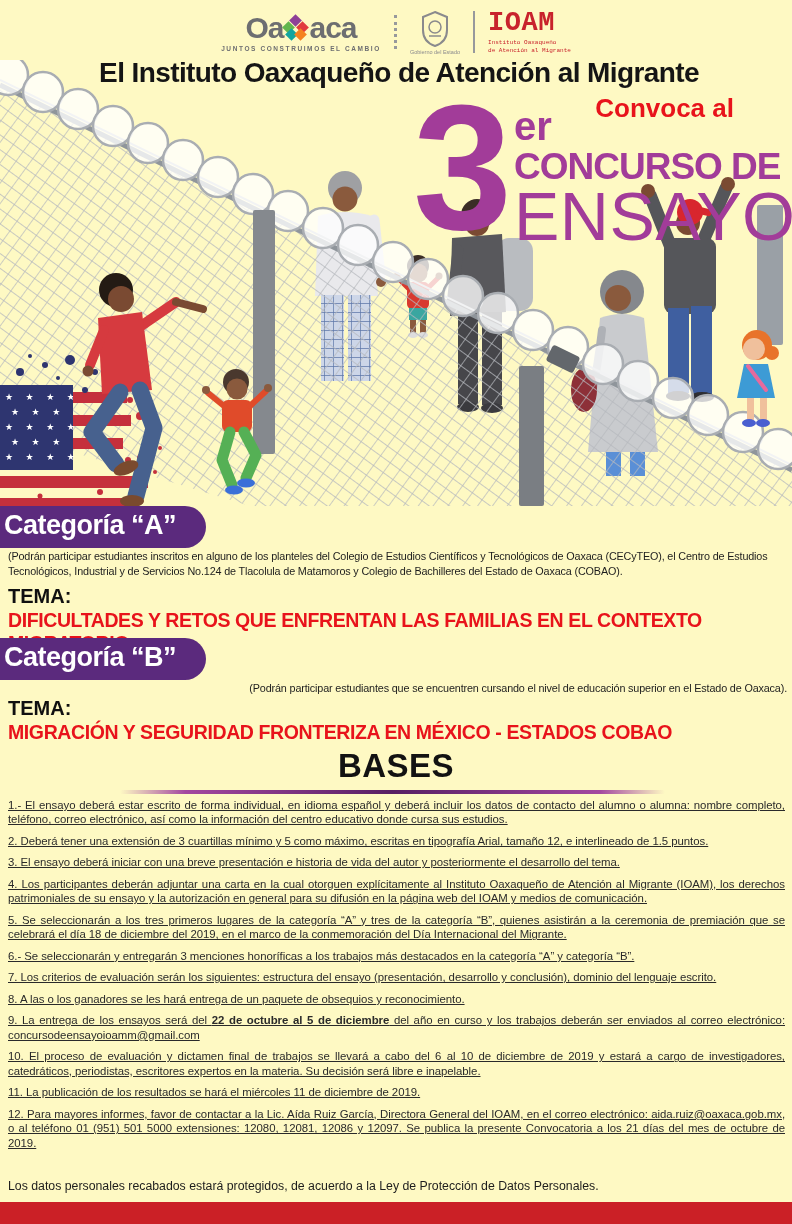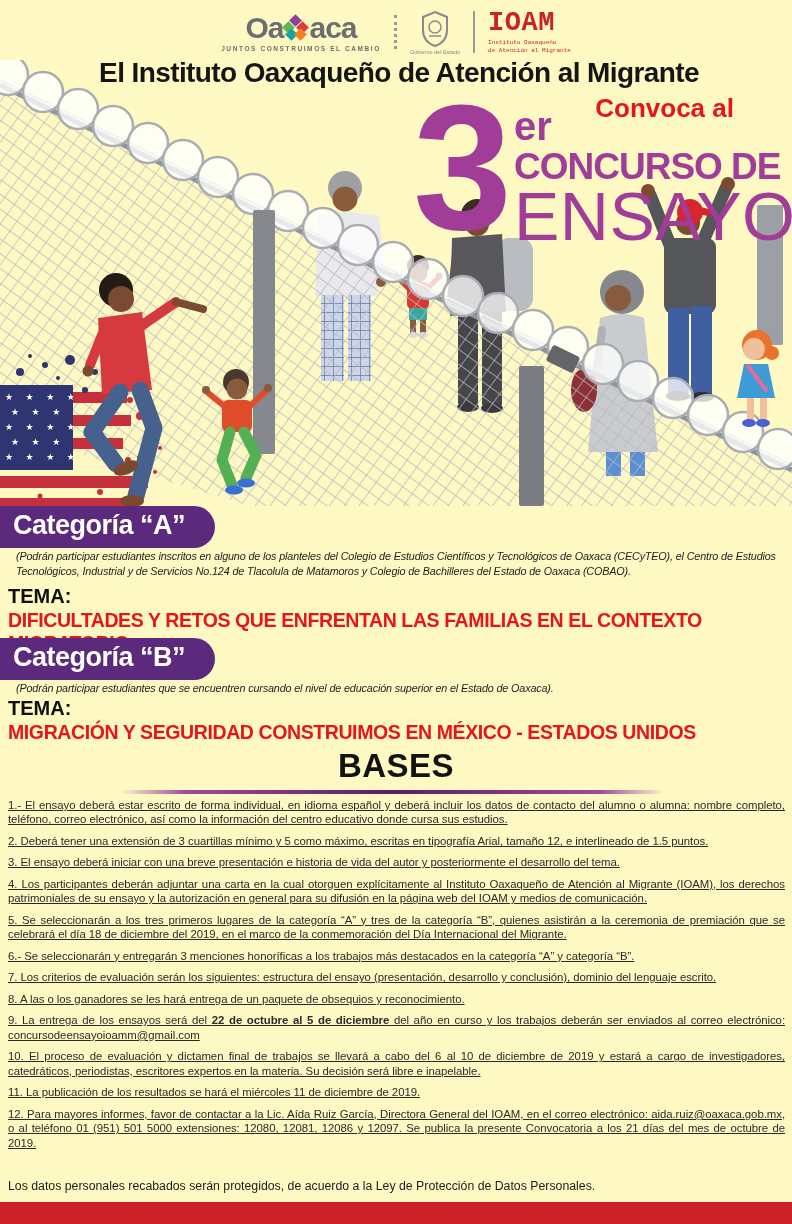--- a/index.html
+++ b/index.html
@@ -42,7 +42,7 @@
   .illus{position:absolute;top:60px;left:0;z-index:1;}
 
   .banner{position:absolute;left:0;height:38px;background:var(--banner-purple);color:#fff;z-index:4;
-          font-size:27px;font-weight:800;display:flex;align-items:center;padding:0 30px 4px 13px;
+          font-size:27px;font-weight:800;display:flex;align-items:center;padding:0 30px 4px 4px;
           border-radius:0 21px 21px 0;letter-spacing:-0.5px;}
   .b-a{top:506px;} .b-b{top:638px;}
   .desc{position:absolute;left:16px;right:5px;font-size:10.8px;line-height:1.38;letter-spacing:-0.15px;color:#1d1d1d;z-index:4;font-style:italic;}

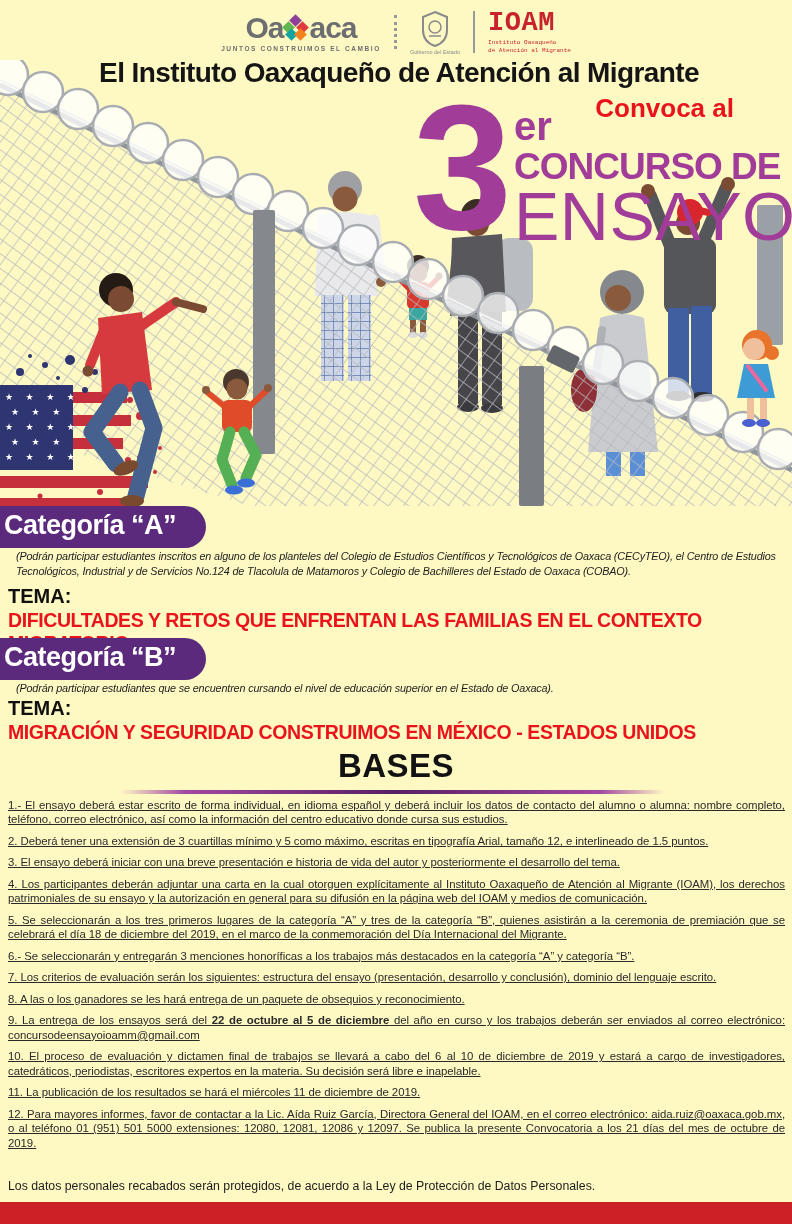--- a/index.html
+++ b/index.html
@@ -45,7 +45,7 @@
           font-size:27px;font-weight:800;display:flex;align-items:center;padding:0 30px 4px 4px;
           border-radius:0 21px 21px 0;letter-spacing:-0.5px;}
   .b-a{top:506px;} .b-b{top:638px;}
-  .desc{position:absolute;left:16px;right:5px;font-size:10.8px;line-height:1.38;letter-spacing:-0.15px;color:#1d1d1d;z-index:4;font-style:italic;}
+  .desc{position:absolute;left:8px;right:5px;font-size:10.8px;line-height:1.38;letter-spacing:-0.15px;color:#1d1d1d;z-index:4;}
   .d-a{top:549px;} .d-b{top:681px;}
   .tema{position:absolute;left:8px;font-size:20px;font-weight:800;color:#101010;z-index:4;}
   .t-a{top:585px;} .t-b{top:697px;}

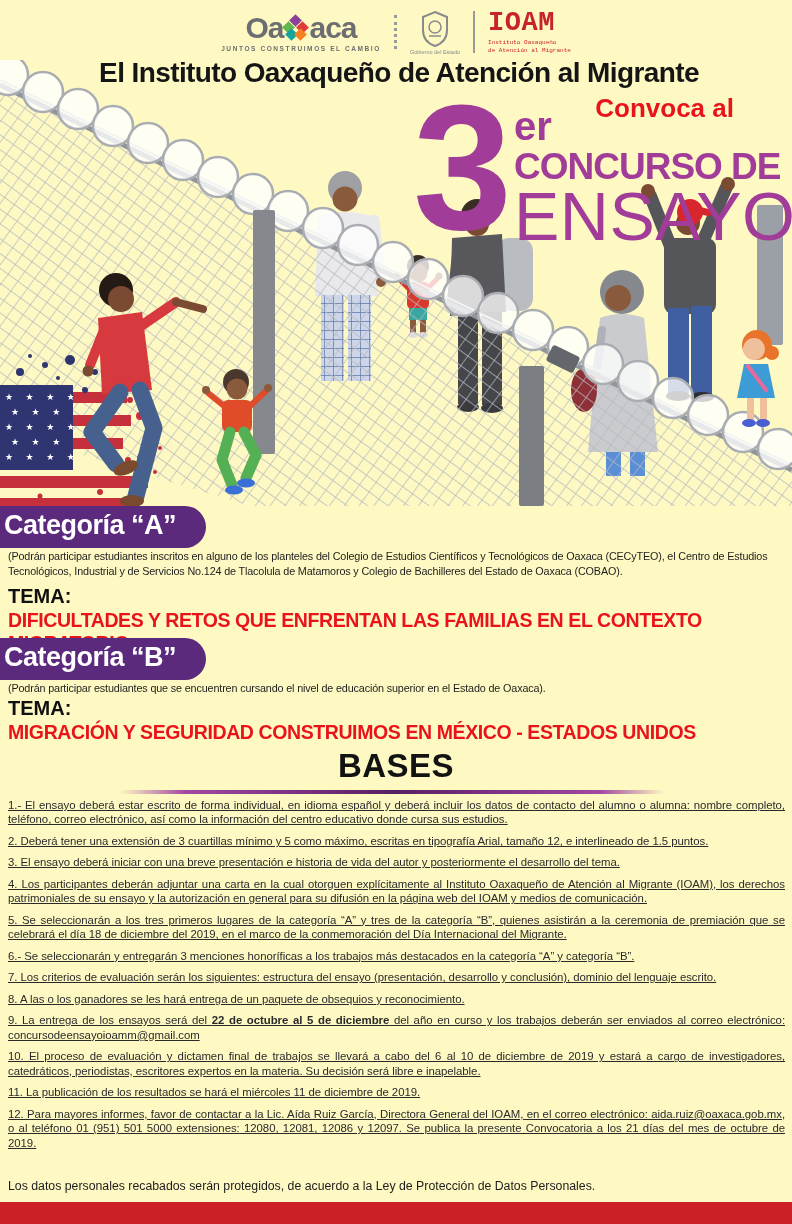--- a/index.html
+++ b/index.html
@@ -46,7 +46,7 @@
           border-radius:0 21px 21px 0;letter-spacing:-0.5px;}
   .b-a{top:506px;} .b-b{top:638px;}
   .desc{position:absolute;left:8px;right:5px;font-size:10.8px;line-height:1.38;letter-spacing:-0.15px;color:#1d1d1d;z-index:4;}
-  .d-a{top:549px;} .d-b{top:681px;}
+  .d-a{top:549px;} .d-b{top:681px;text-align:right;}
   .tema{position:absolute;left:8px;font-size:20px;font-weight:800;color:#101010;z-index:4;}
   .t-a{top:585px;} .t-b{top:697px;}
   .tema-red{position:absolute;left:8px;right:3px;font-size:19.5px;font-weight:800;color:var(--accent-red);letter-spacing:-0.4px;z-index:4;}

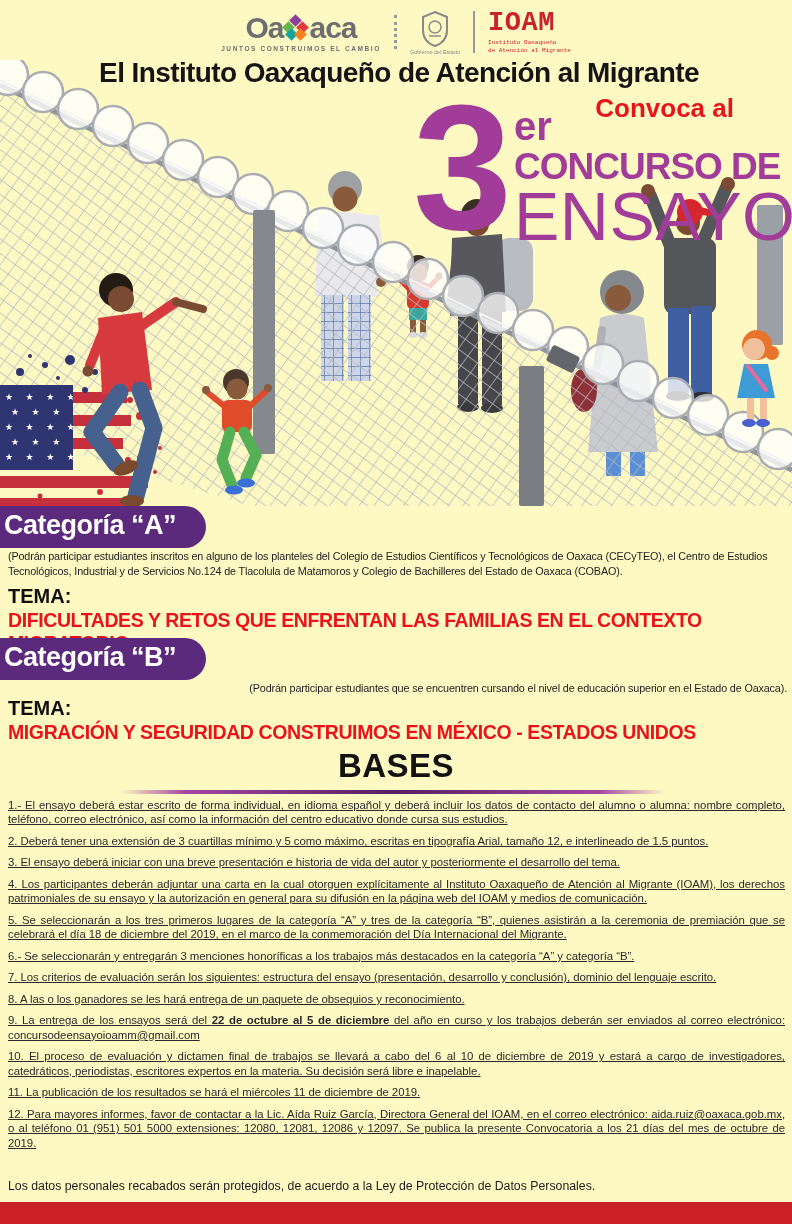--- a/index.html
+++ b/index.html
@@ -301,7 +301,7 @@
   <div class="banner b-b">Categoría “B”</div>
   <div class="desc d-b">(Podrán participar estudiantes que se encuentren cursando el nivel de educación superior en el Estado de Oaxaca).</div>
   <div class="tema t-b">TEMA:</div>
-  <div class="tema-red r-b">MIGRACIÓN Y SEGURIDAD CONSTRUIMOS EN MÉXICO - ESTADOS UNIDOS</div>
+  <div class="tema-red r-b">MIGRACIÓN Y SEGURIDAD FRONTERIZA EN MÉXICO - ESTADOS COBAO</div>
 
   <div class="bases-h">BASES</div>
   <div class="bases-line"></div>

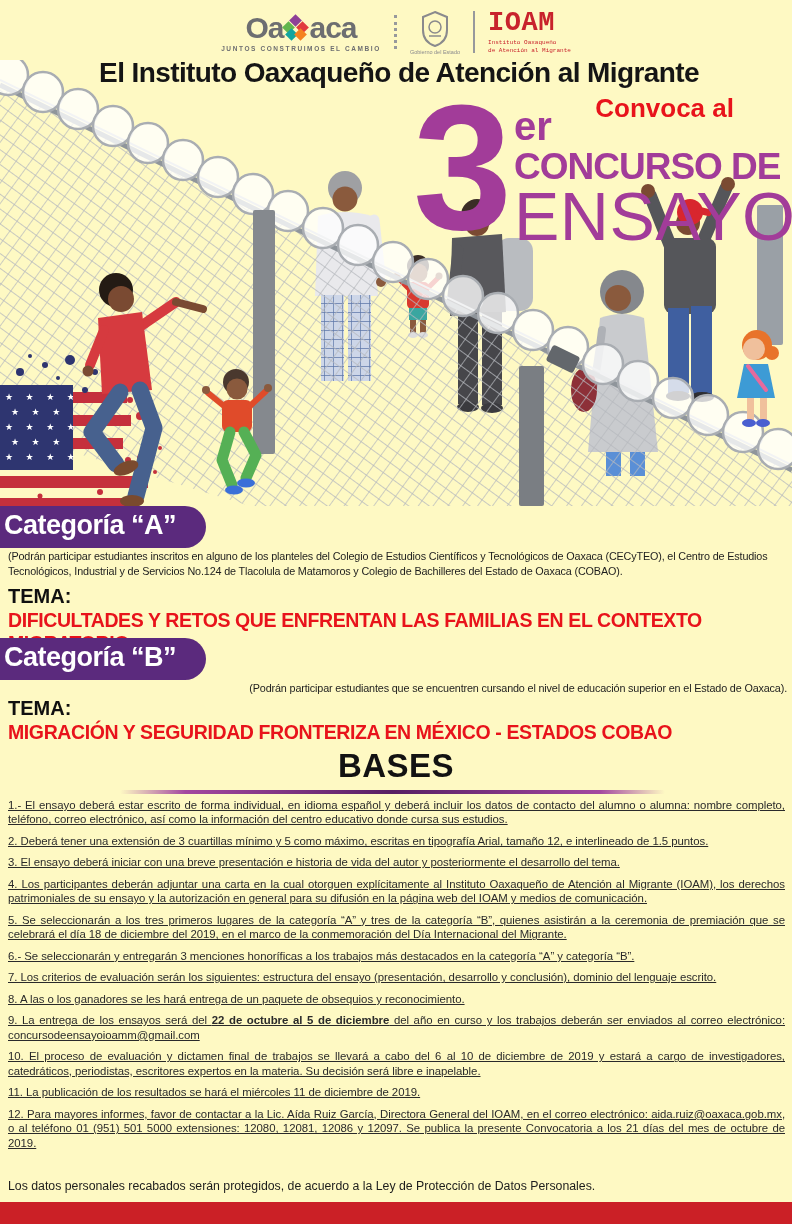--- a/index.html
+++ b/index.html
@@ -320,7 +320,7 @@
     <p>12. Para mayores informes, favor de contactar a la Lic. Aída Ruiz García, Directora General del IOAM, en el correo electrónico: aida.ruiz@oaxaca.gob.mx, o al teléfono 01 (951) 501 5000 extensiones: 12080, 12081, 12086 y 12097. Se publica la presente Convocatoria a los 21 días del mes de octubre de 2019.</p>
   </div>
 
-  <div class="privacy">Los datos personales recabados serán protegidos, de acuerdo a la Ley de Protección de Datos Personales.</div>
+  <div class="privacy">Los datos personales recabados estará protegidos, de acuerdo a la Ley de Protección de Datos Personales.</div>
   <div class="redbar"></div>
 </div>
 

